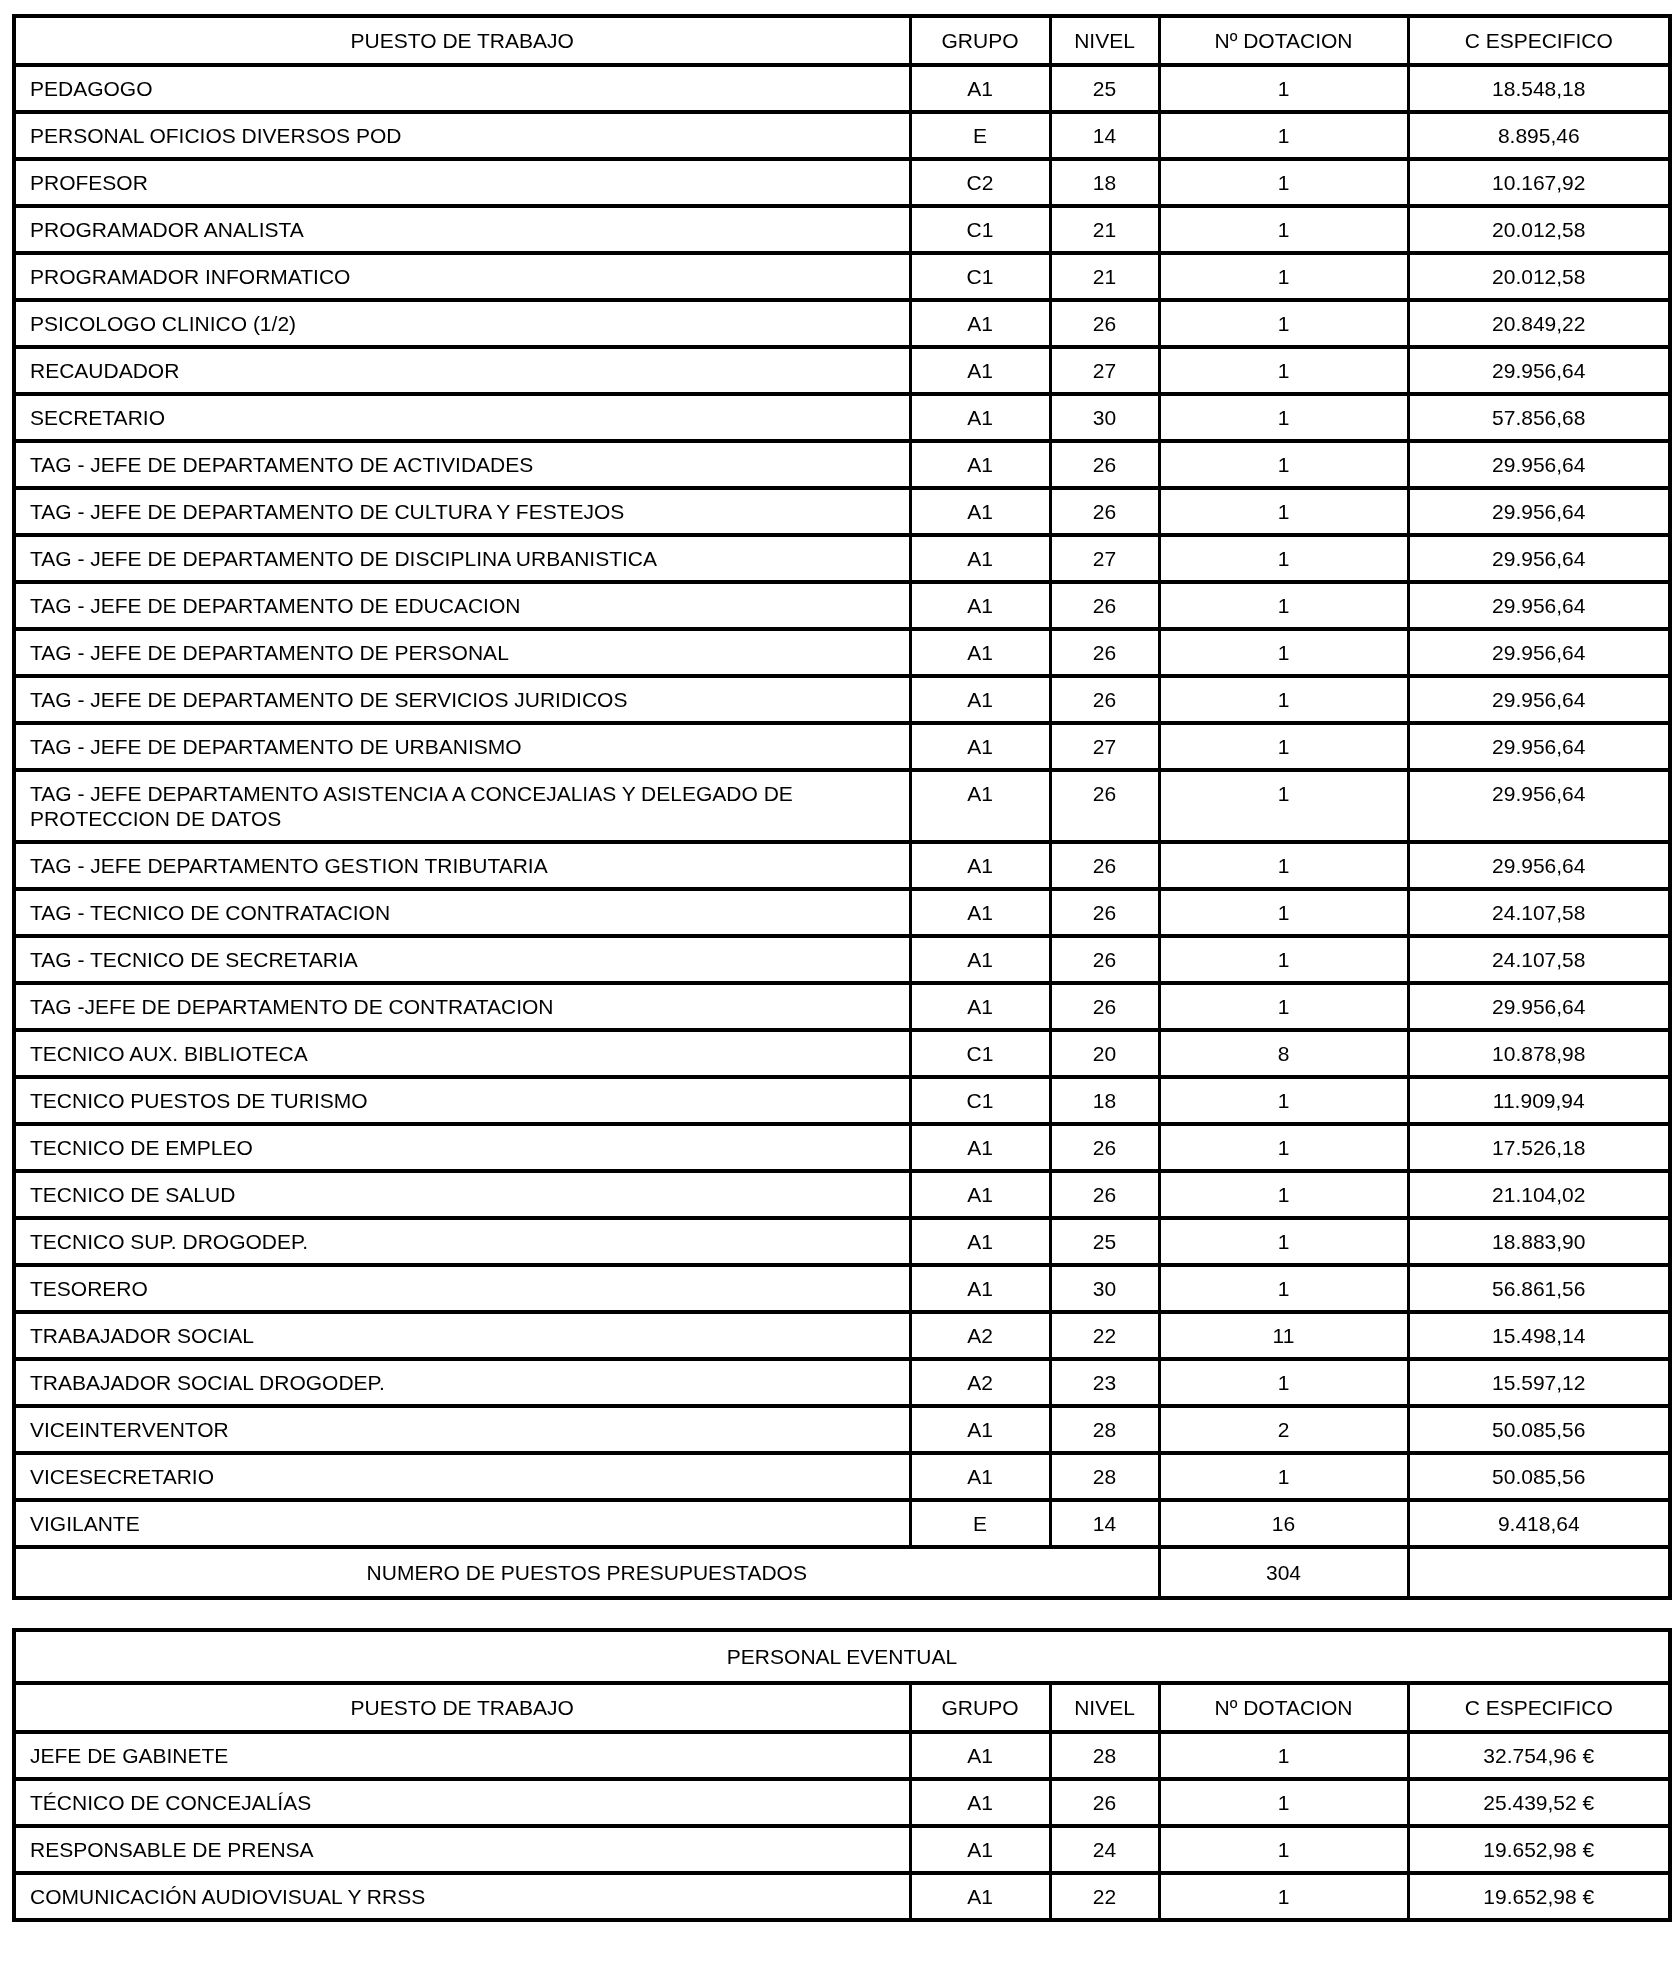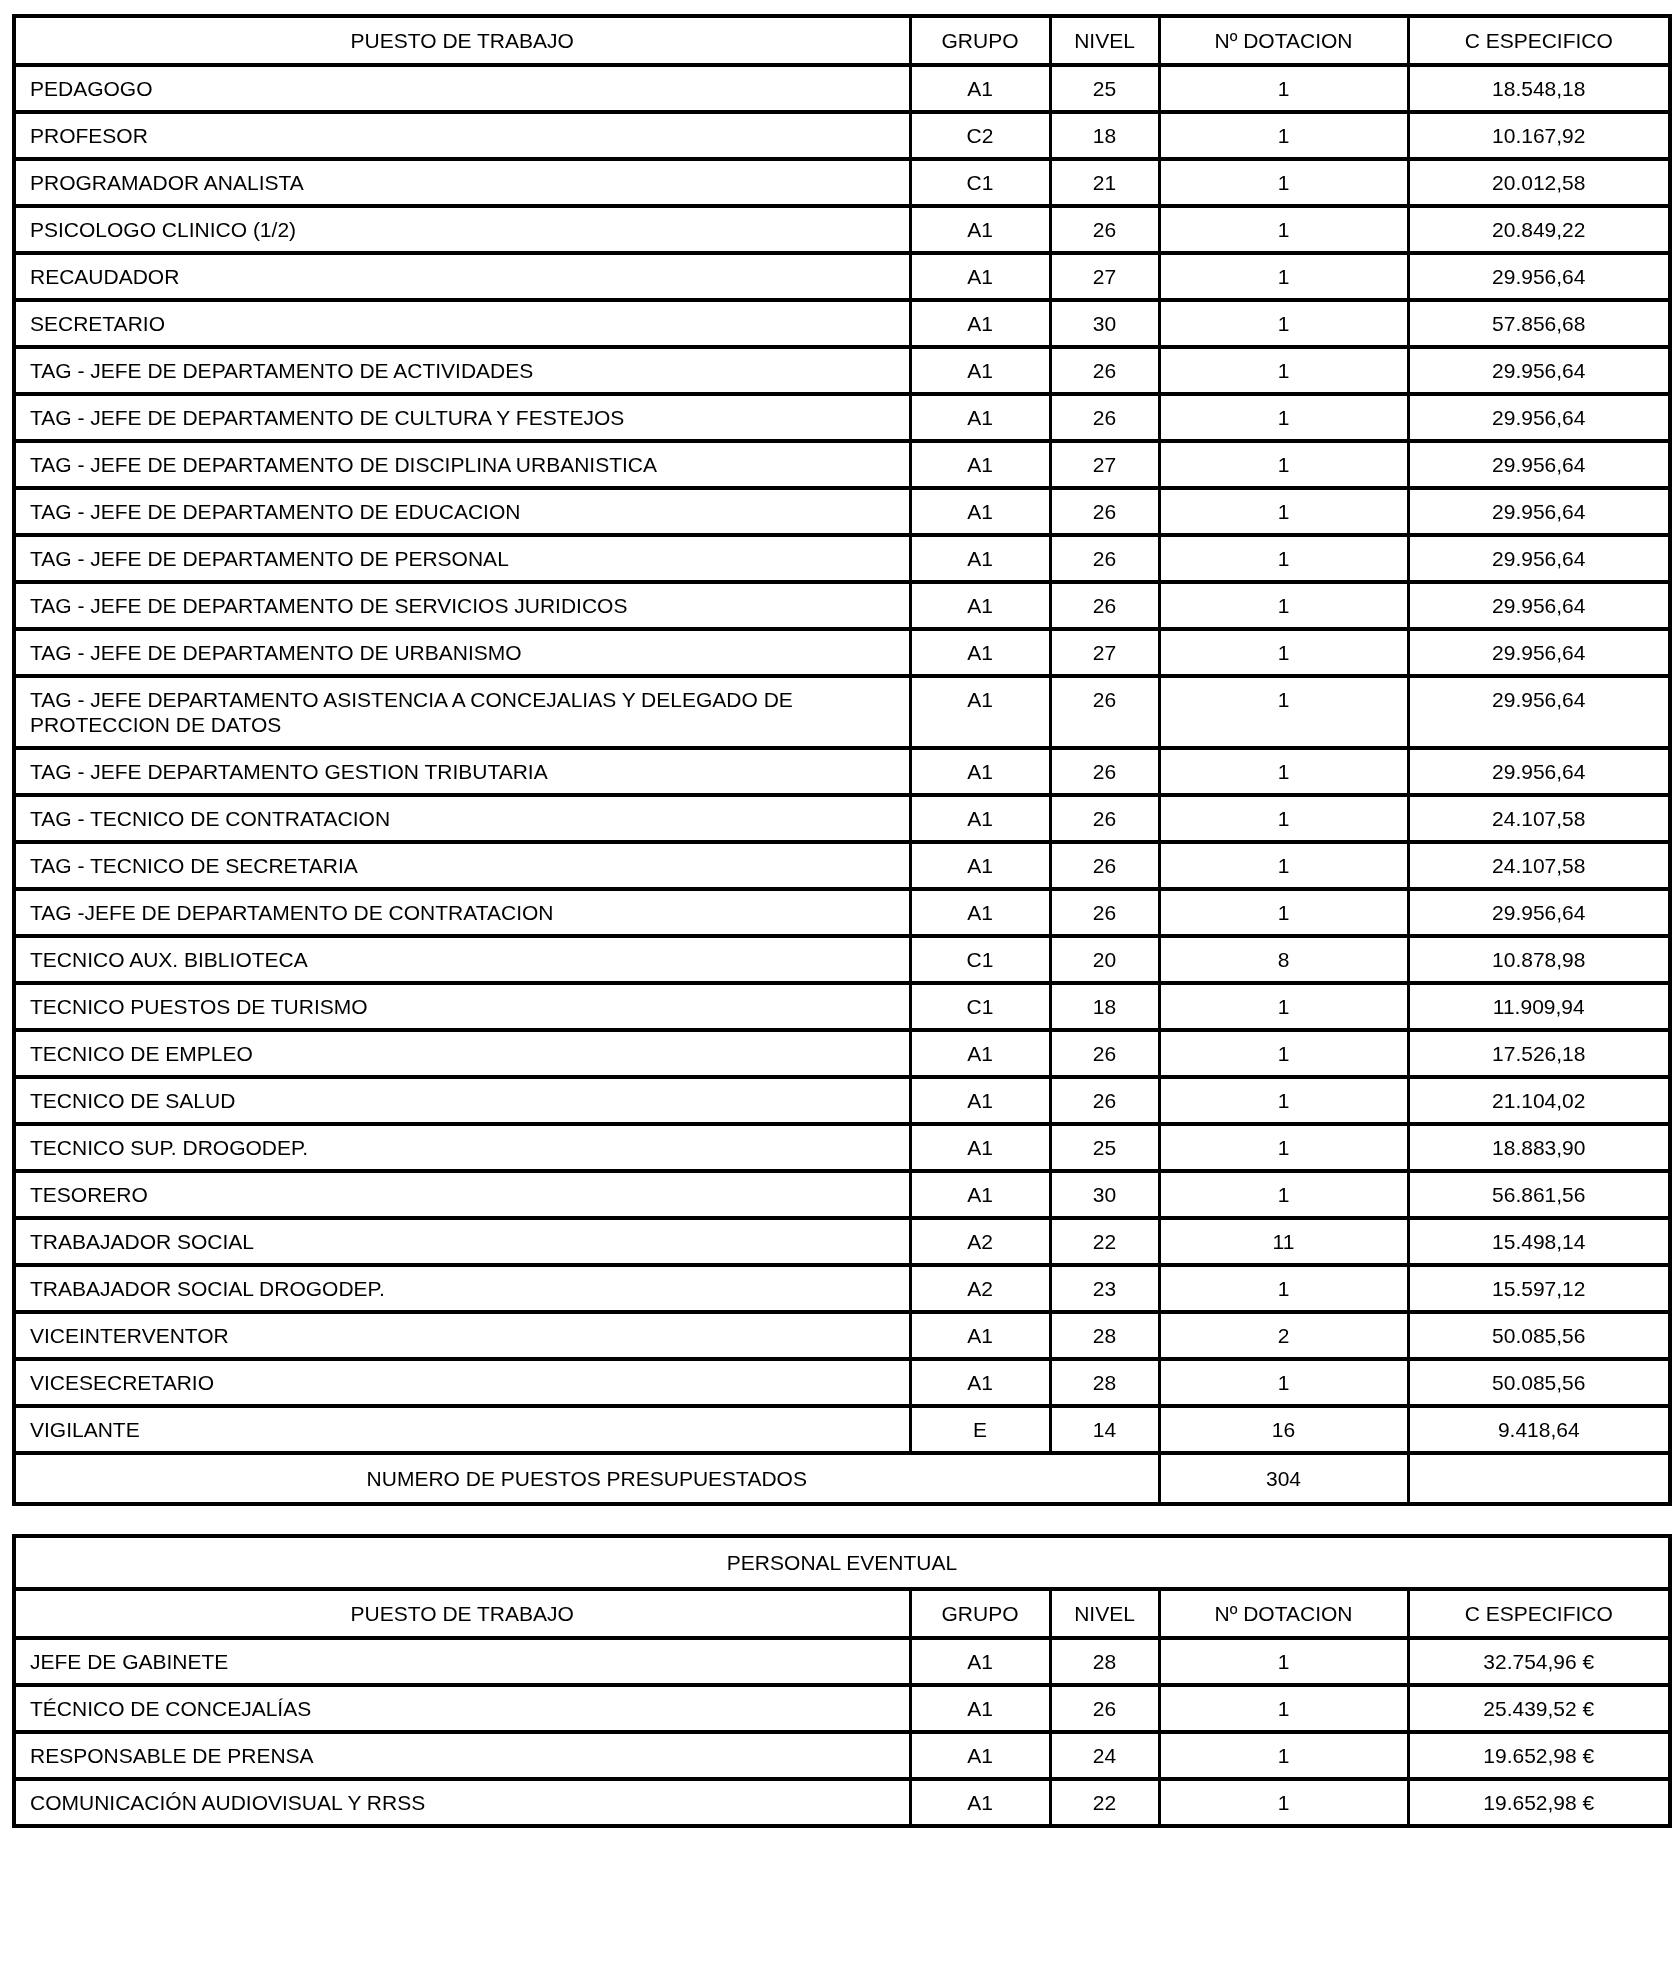--- a/index.html
+++ b/index.html
@@ -86,6 +86,13 @@
           <td class="nivel">25</td>
           <td class="dotacion">1</td>
           <td class="especifico">18.548,18</td>
+        </tr>
+        <tr>
+          <td class="puesto">PERSONAL OFICIOS DIVERSOS POD</td>
+          <td class="grupo">E</td>
+          <td class="nivel">14</td>
+          <td class="dotacion">1</td>
+          <td class="especifico">8.895,46</td>
         </tr>
         <tr>
           <td class="puesto">PROFESOR</td>

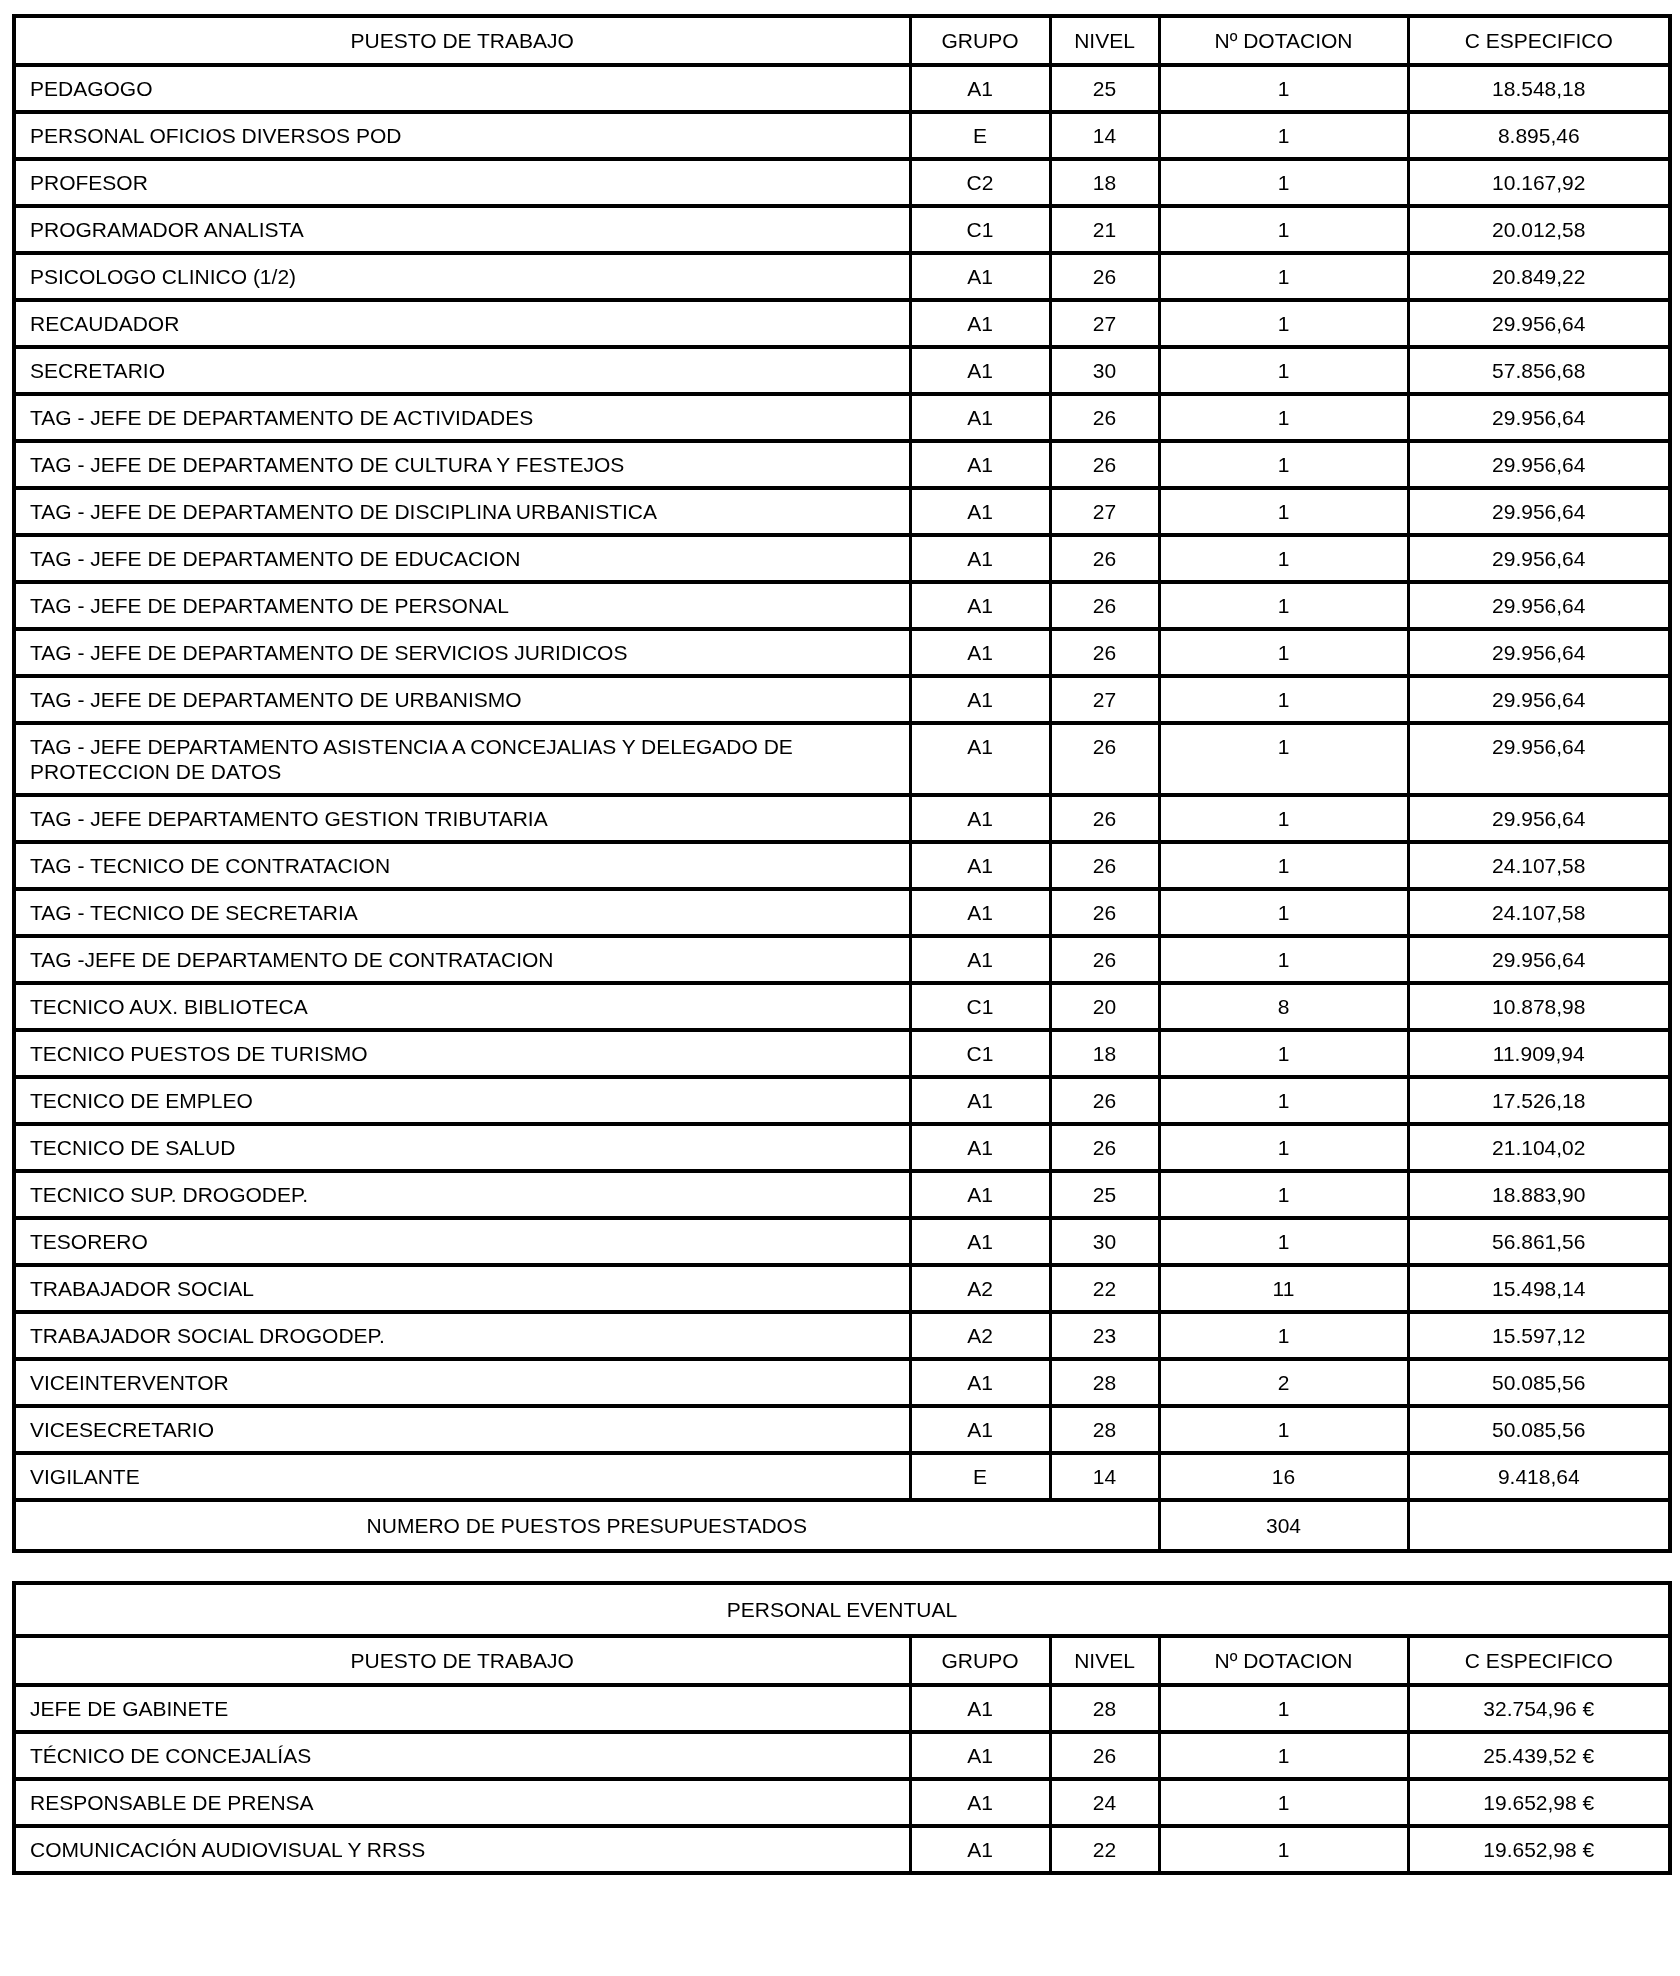--- a/index.html
+++ b/index.html
@@ -103,6 +103,13 @@
         </tr>
         <tr>
           <td class="puesto">PROGRAMADOR ANALISTA</td>
+          <td class="grupo">C1</td>
+          <td class="nivel">21</td>
+          <td class="dotacion">1</td>
+          <td class="especifico">20.012,58</td>
+        </tr>
+        <tr>
+          <td class="puesto">PROGRAMADOR INFORMATICO</td>
           <td class="grupo">C1</td>
           <td class="nivel">21</td>
           <td class="dotacion">1</td>

